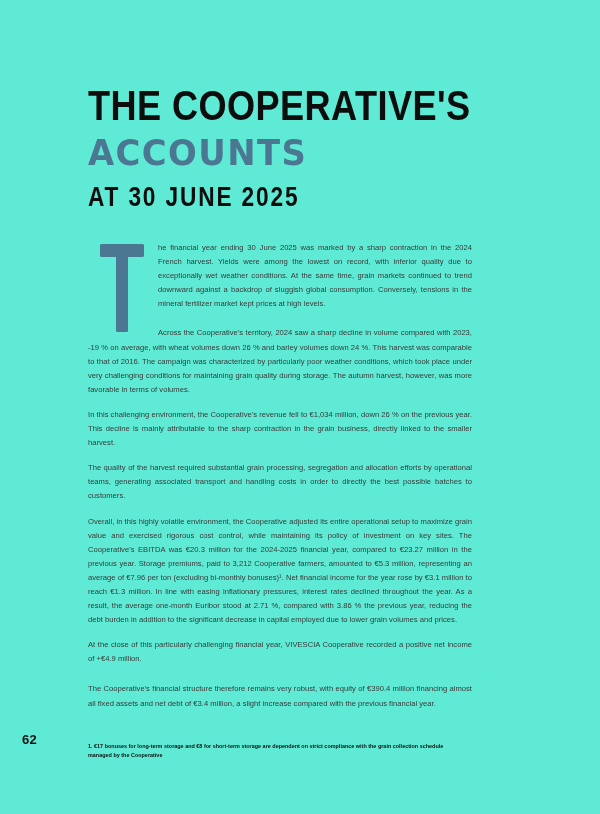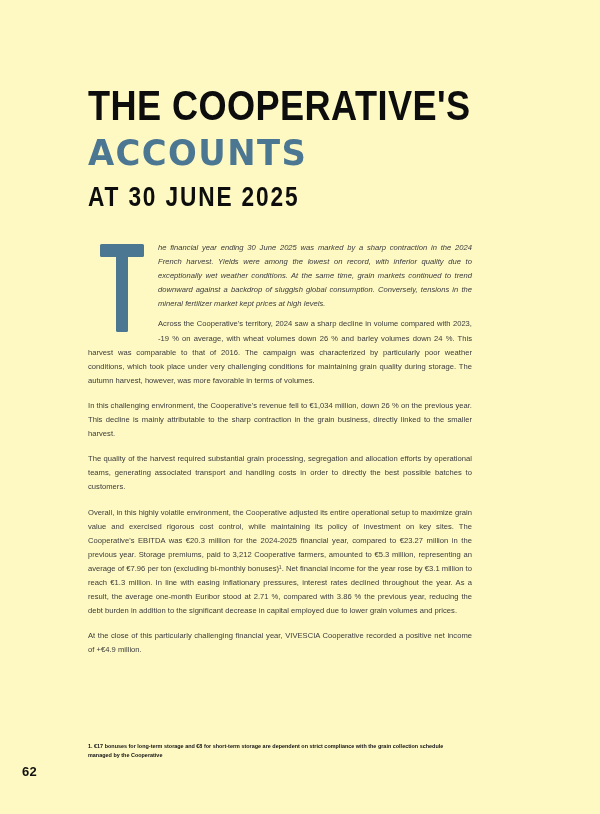--- a/index.html
+++ b/index.html
@@ -18,7 +18,7 @@
   .page {
     position: absolute;
     inset: 0;
-    background: #fef9c3;
+    background: #5eead4;
   }
 
   

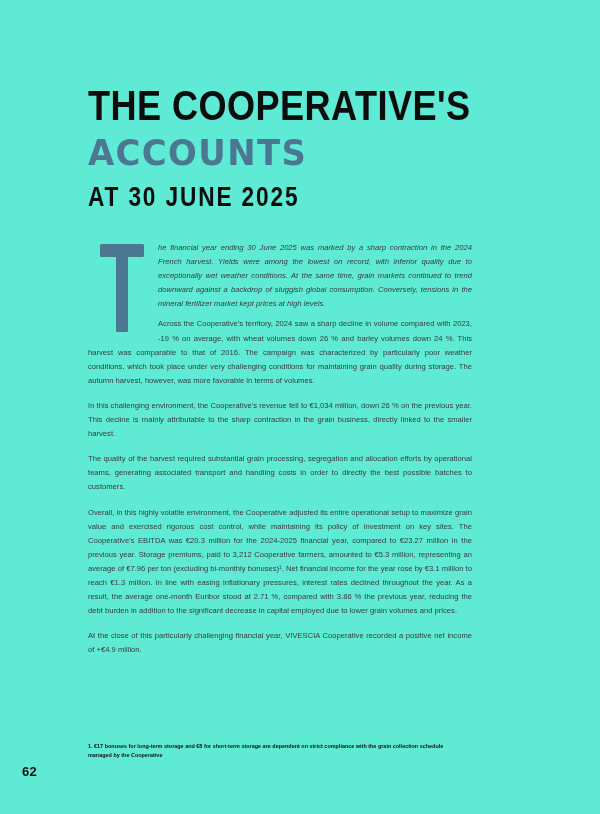--- a/index.html
+++ b/index.html
@@ -113,8 +113,7 @@
     margin-bottom: 16px;
   }
   p.para.first {
-    margin-bottom: 6px;
-    font-style: italic;
+    margin-bottom: 15px;
   }
 
   

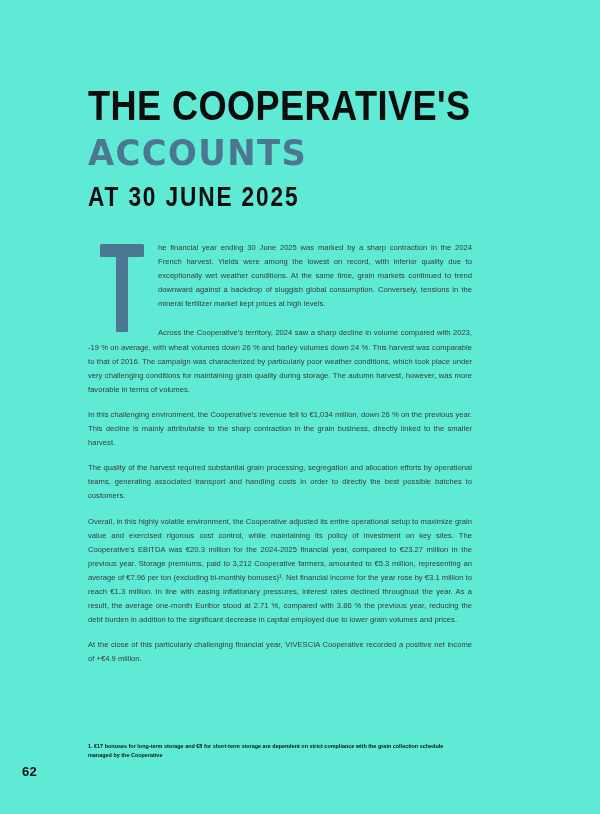--- a/index.html
+++ b/index.html
@@ -163,6 +163,7 @@
     <p class="para">The quality of the harvest required substantial grain processing, segregation and allocation efforts by operational teams, generating associated transport and handling costs in order to directly the best possible batches to customers.</p>
     <p class="para">Overall, in this highly volatile environment, the Cooperative adjusted its entire operational setup to maximize grain value and exercised rigorous cost control, while maintaining its policy of investment on key sites. The Cooperative's EBITDA was €20.3 million for the 2024-2025 financial year, compared to €23.27 million in the previous year. Storage premiums, paid to 3,212 Cooperative farmers, amounted to €5.3 million, representing an average of €7.96 per ton (excluding bi-monthly bonuses)¹. Net financial income for the year rose by €3.1 million to reach €1.3 million. In line with easing inflationary pressures, interest rates declined throughout the year. As a result, the average one-month Euribor stood at 2.71 %, compared with 3.86 % the previous year, reducing the debt burden in addition to the significant decrease in capital employed due to lower grain volumes and prices.</p>
     <p class="para tight">At the close of this particularly challenging financial year, VIVESCIA Cooperative recorded a positive net income of +€4.9 million.</p>
+    <p class="para">The Cooperative's financial structure therefore remains very robust, with equity of €390.4 million financing almost all fixed assets and net debt of €3.4 million, a slight increase compared with the previous financial year.</p>
   </div>
 
   <div class="footnote">1. €17 bonuses for long-term storage and €8 for short-term storage are dependent on strict compliance with the grain collection schedule managed by the Cooperative</div>

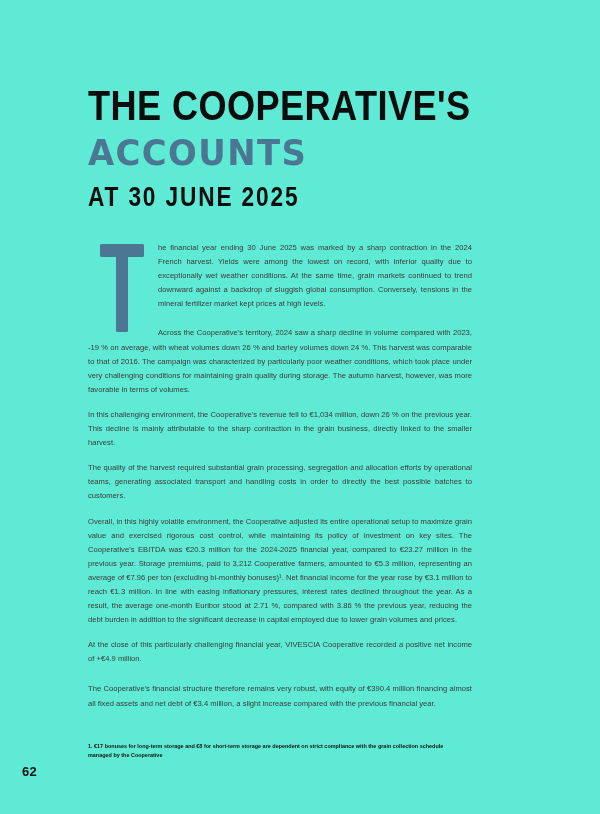--- a/index.html
+++ b/index.html
@@ -136,7 +136,7 @@
   .page-number {
     position: absolute;
     left: 22px;
-    top: 764px;
+    top: 732px;
     font-family: "Liberation Sans Narrow", "Liberation Sans", sans-serif;
     font-weight: 700;
     font-size: 13px;

